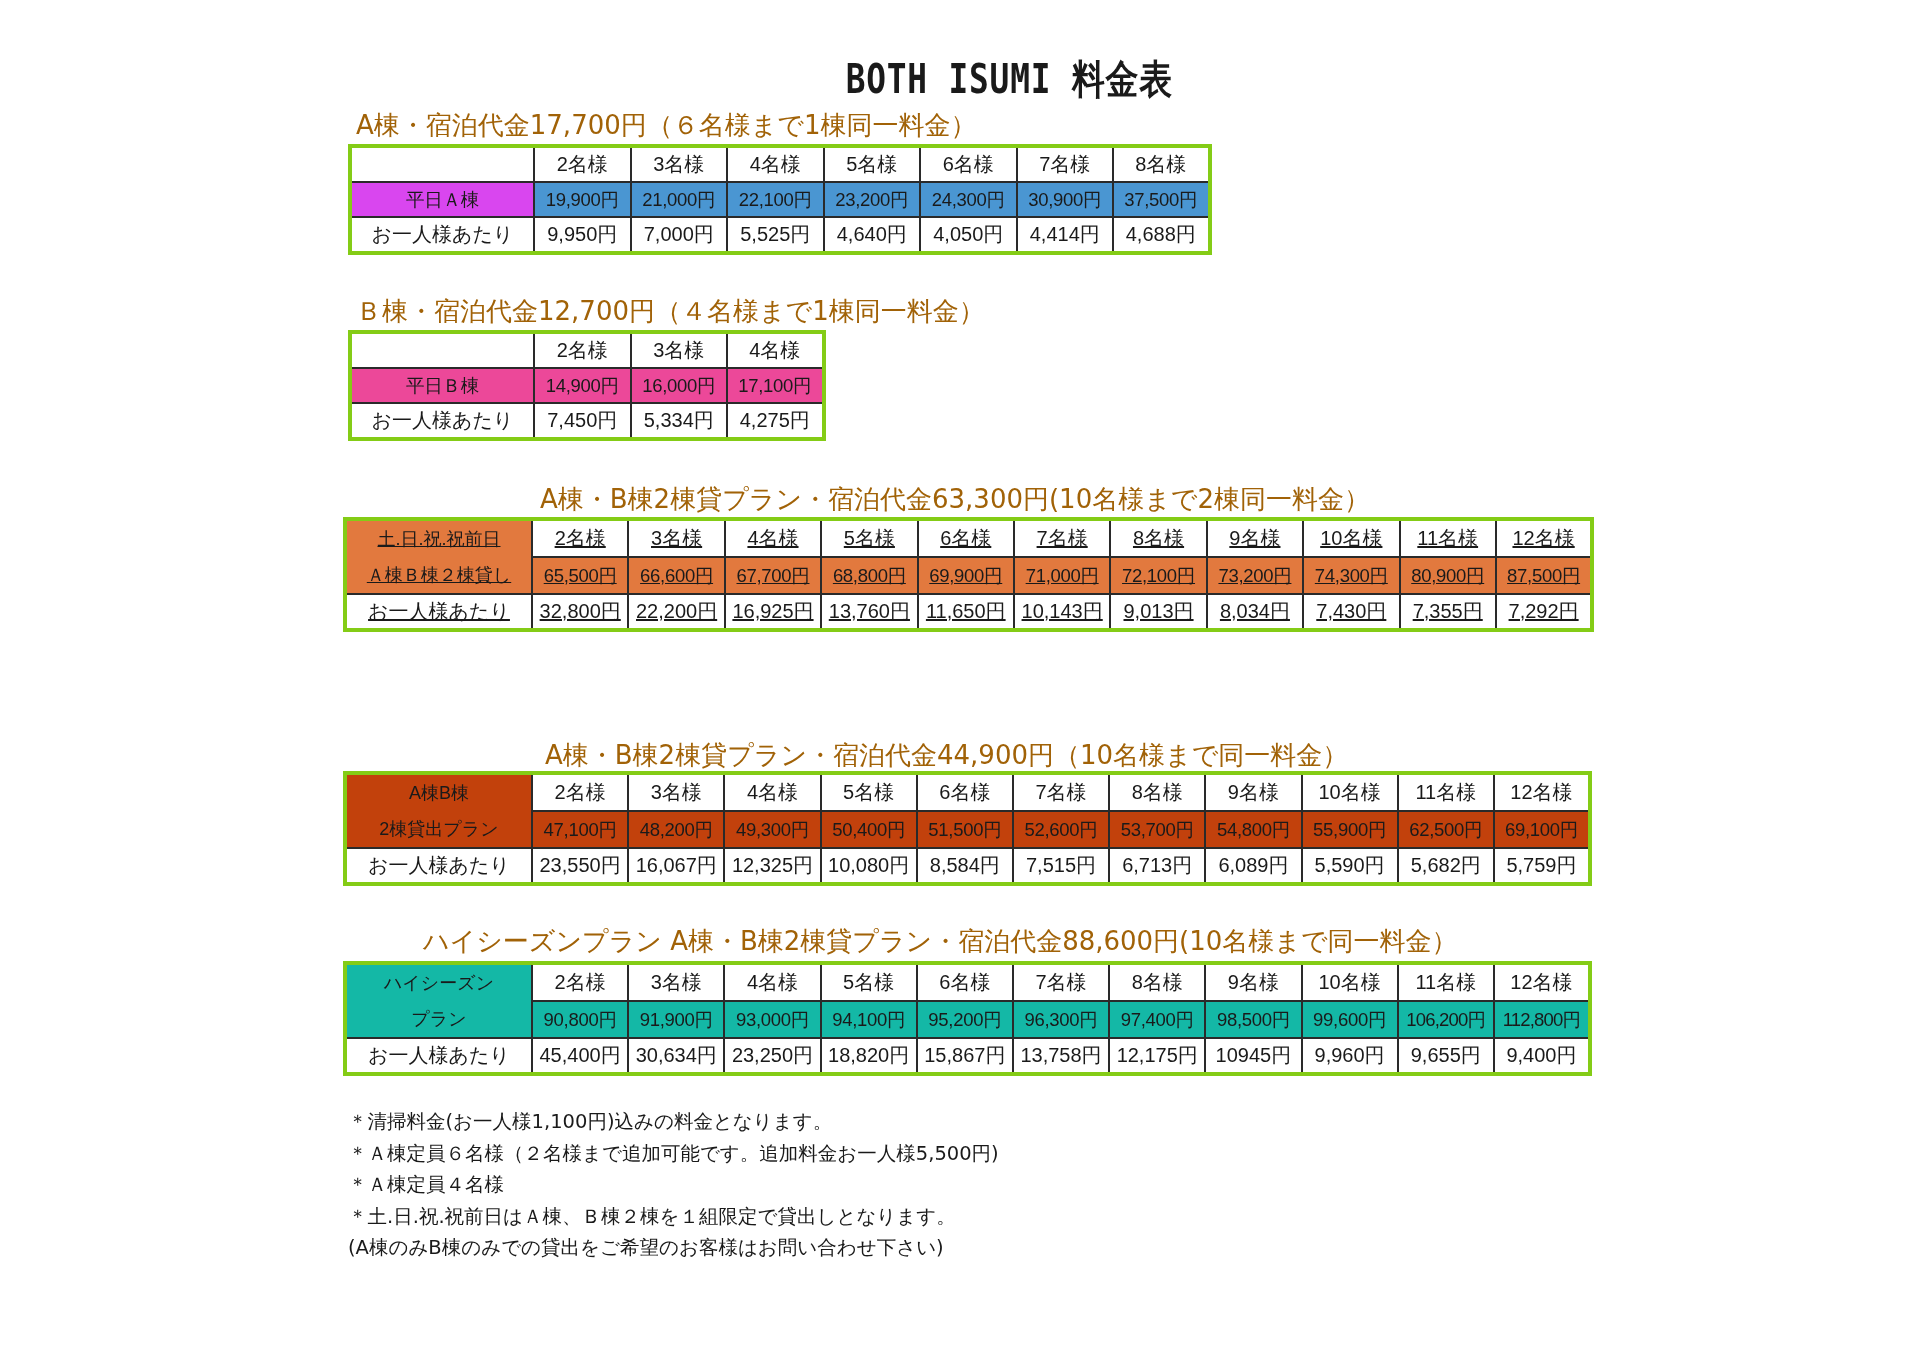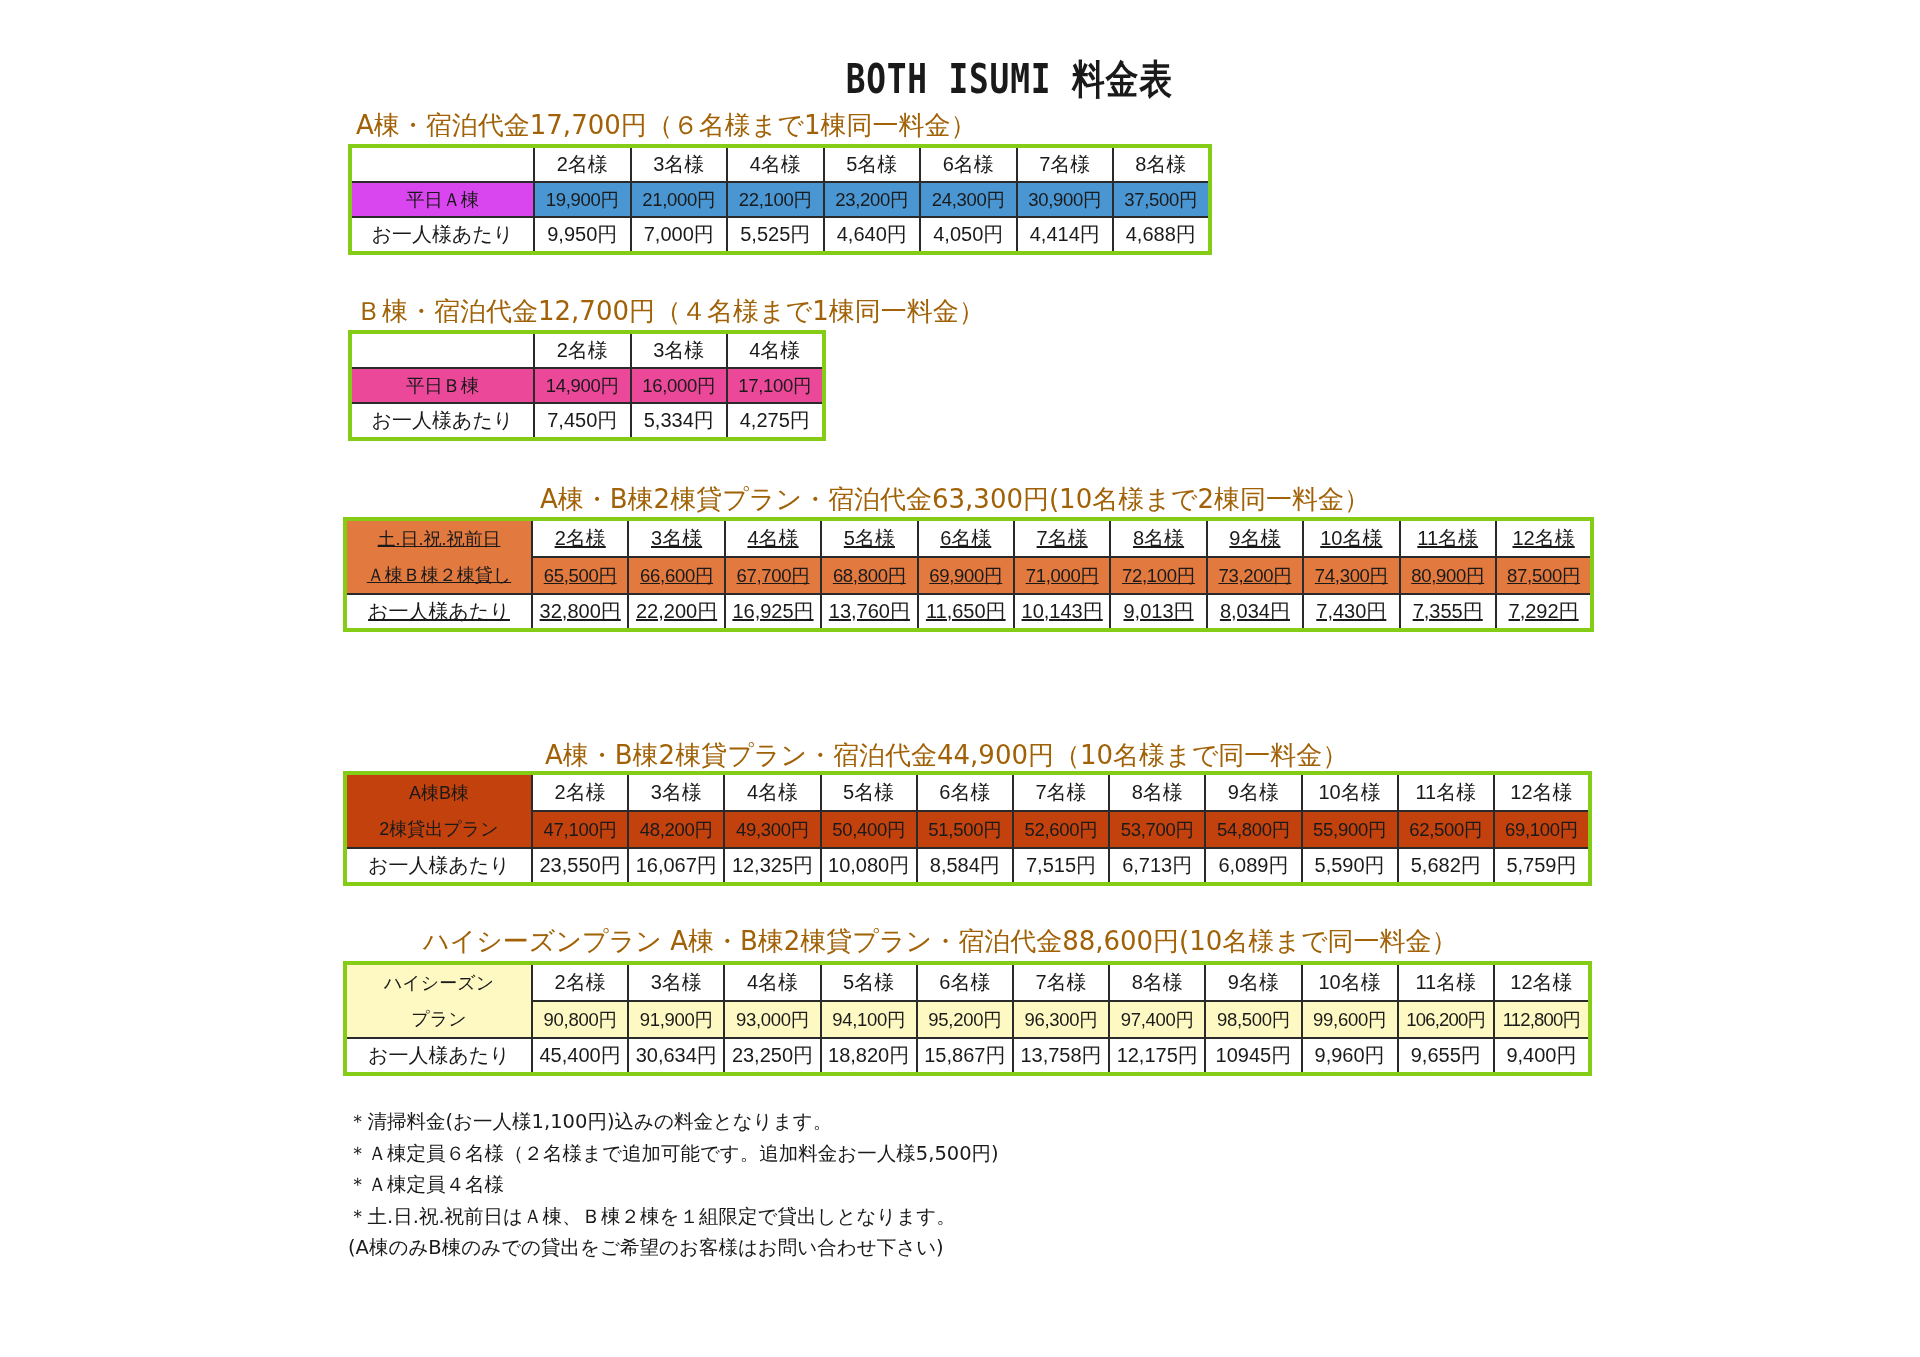--- a/index.html
+++ b/index.html
@@ -21,7 +21,7 @@
   .green td.c, .green td.stub { background:#ec4899;margin-top:11px; }
   .orange td.c, .orange td.stub-o { background:#e2793e; }
   .gold td.c, .gold td.stub-o { background:#c2410c; }
-  .pink td.c, .pink td.stub-o { background:#fef9c3; }
+  .pink td.c, .pink td.stub-o { background:#14b8a6; }
   td.stub-o { vertical-align:middle; font-size:18px !important; line-height:36px; }
   .notes { position:absolute; left:348px; top:1106px; font-size:19.5px; line-height:31.6px; white-space:nowrap; }
   .notes div { height:31.6px; }

